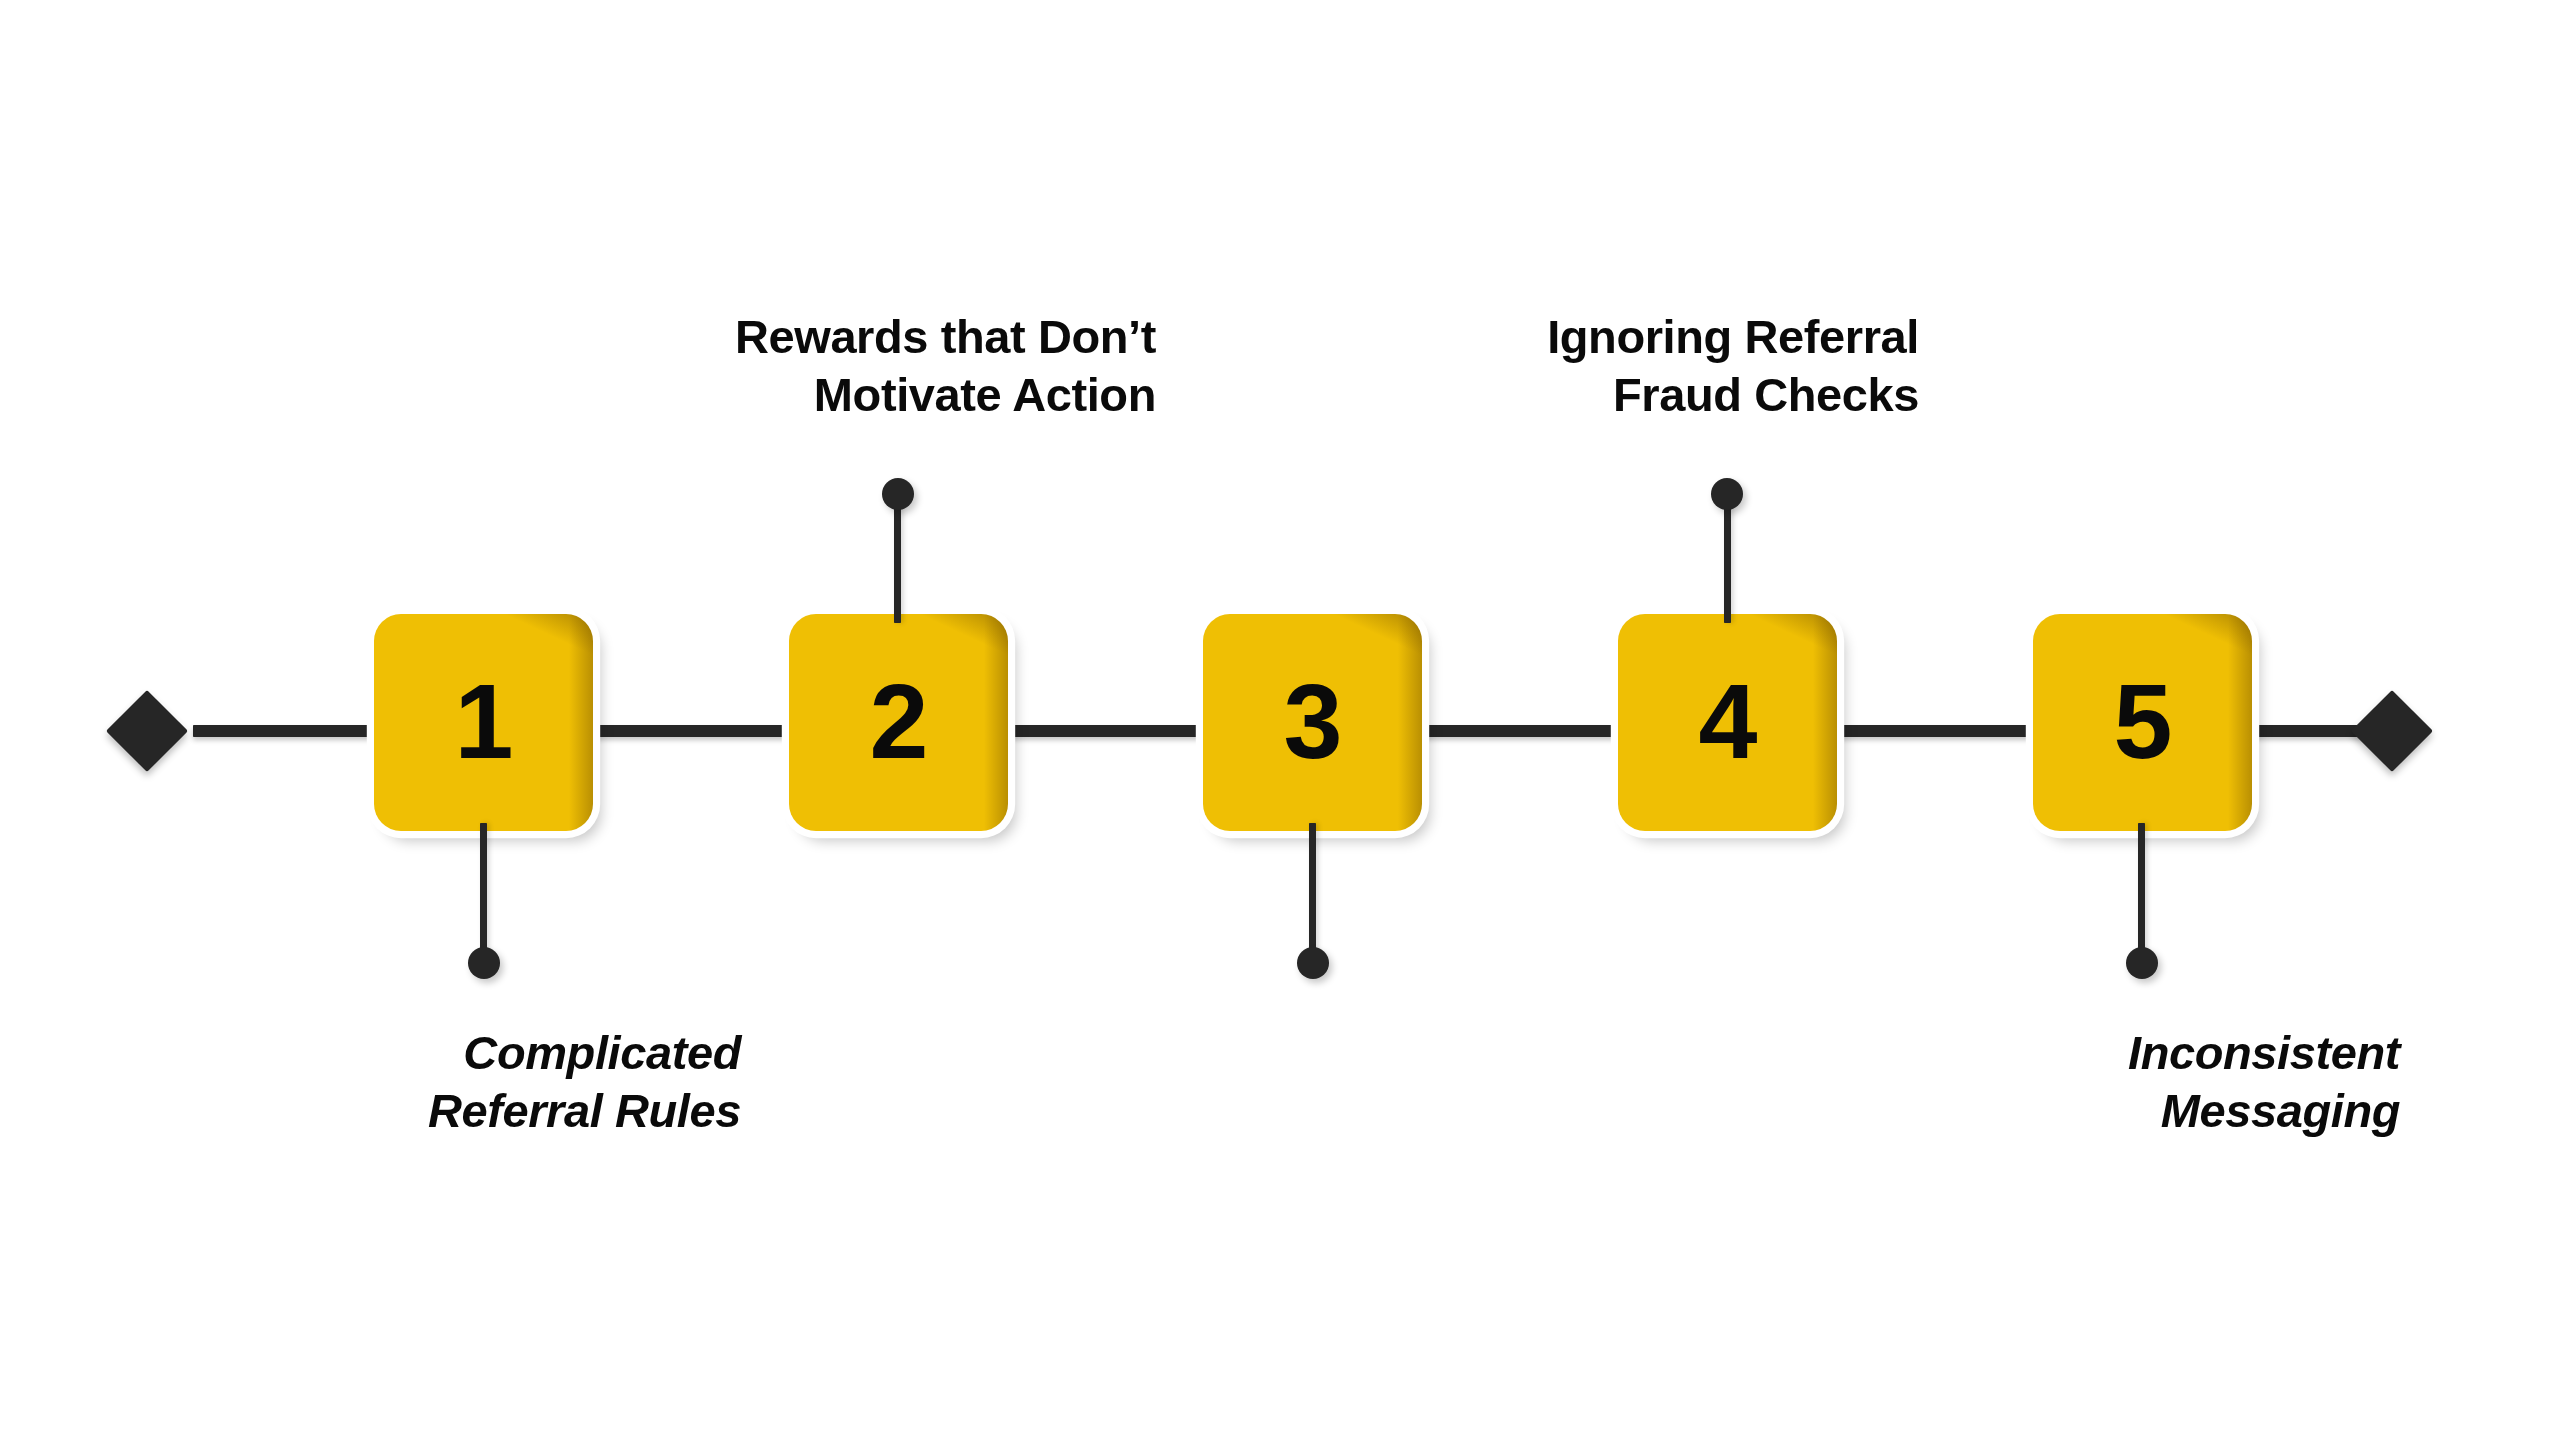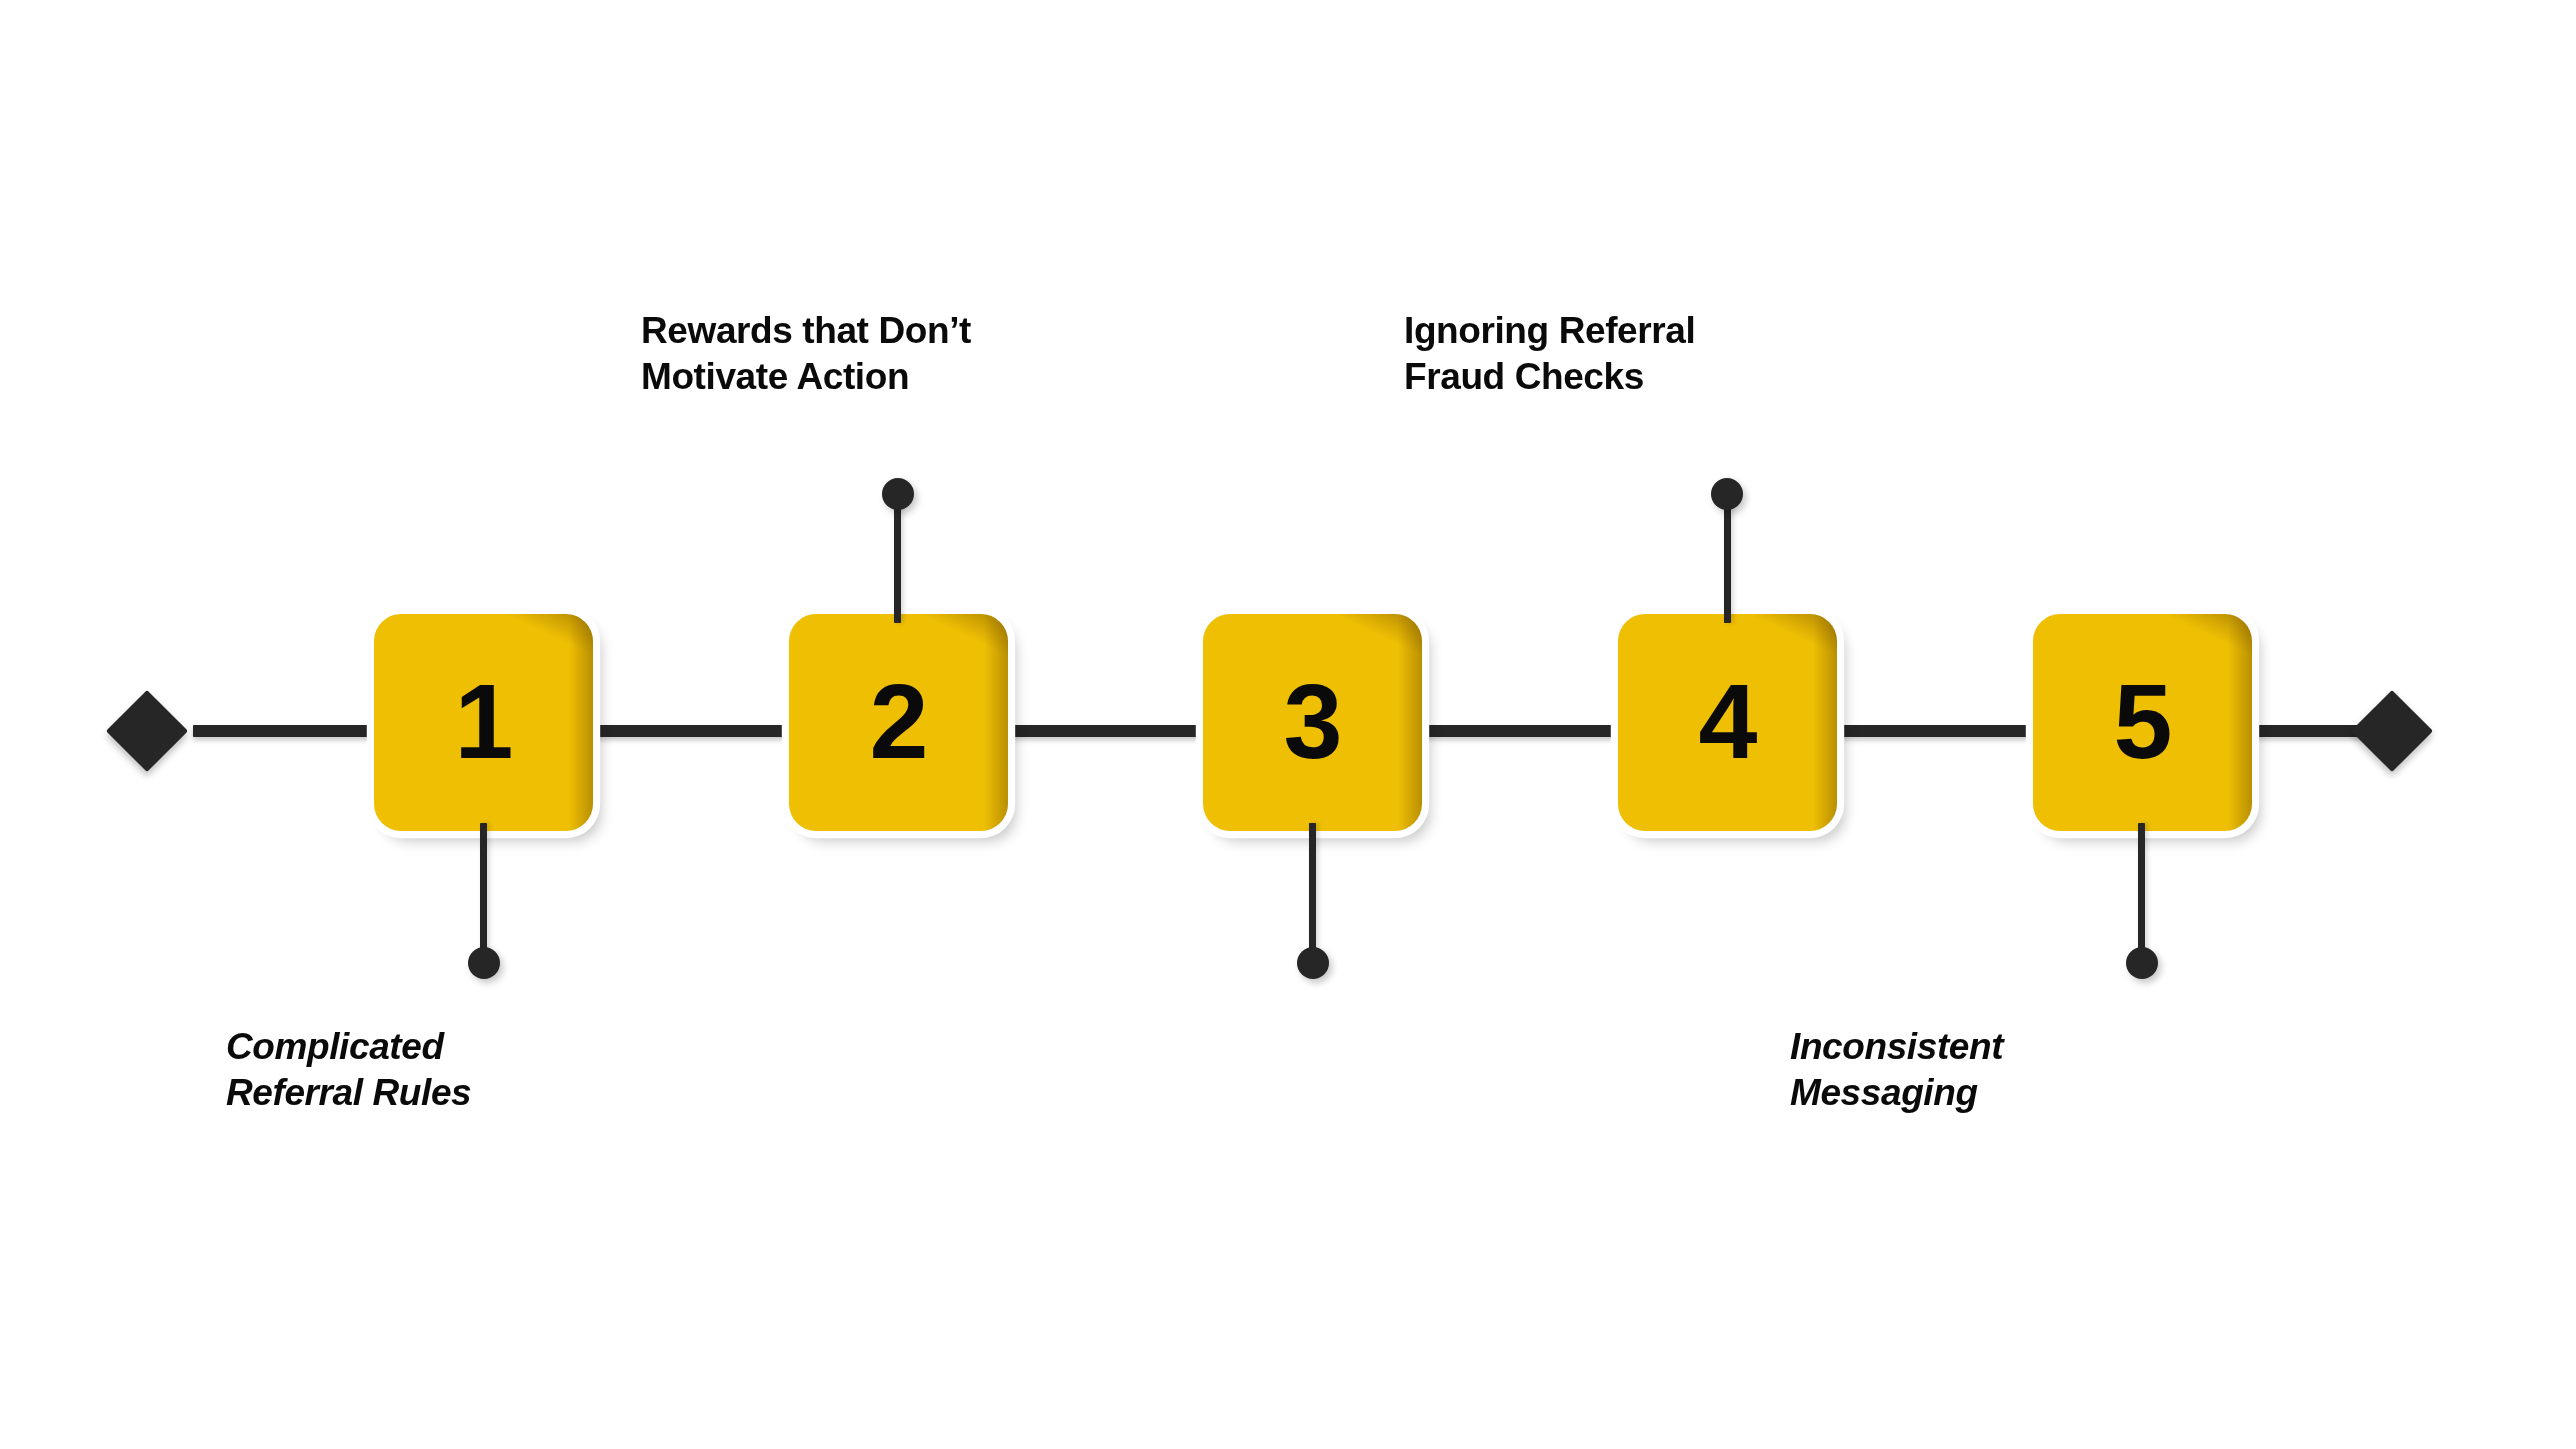--- a/index.html
+++ b/index.html
@@ -100,8 +100,8 @@
   .label {
     position: absolute;
     width: 515px;
-    text-align: left;
-    font-size: 37px;
+    text-align: right;
+    font-size: 47px;
     font-weight: 700;
     line-height: 1.24;
     color: #0a0a0a;

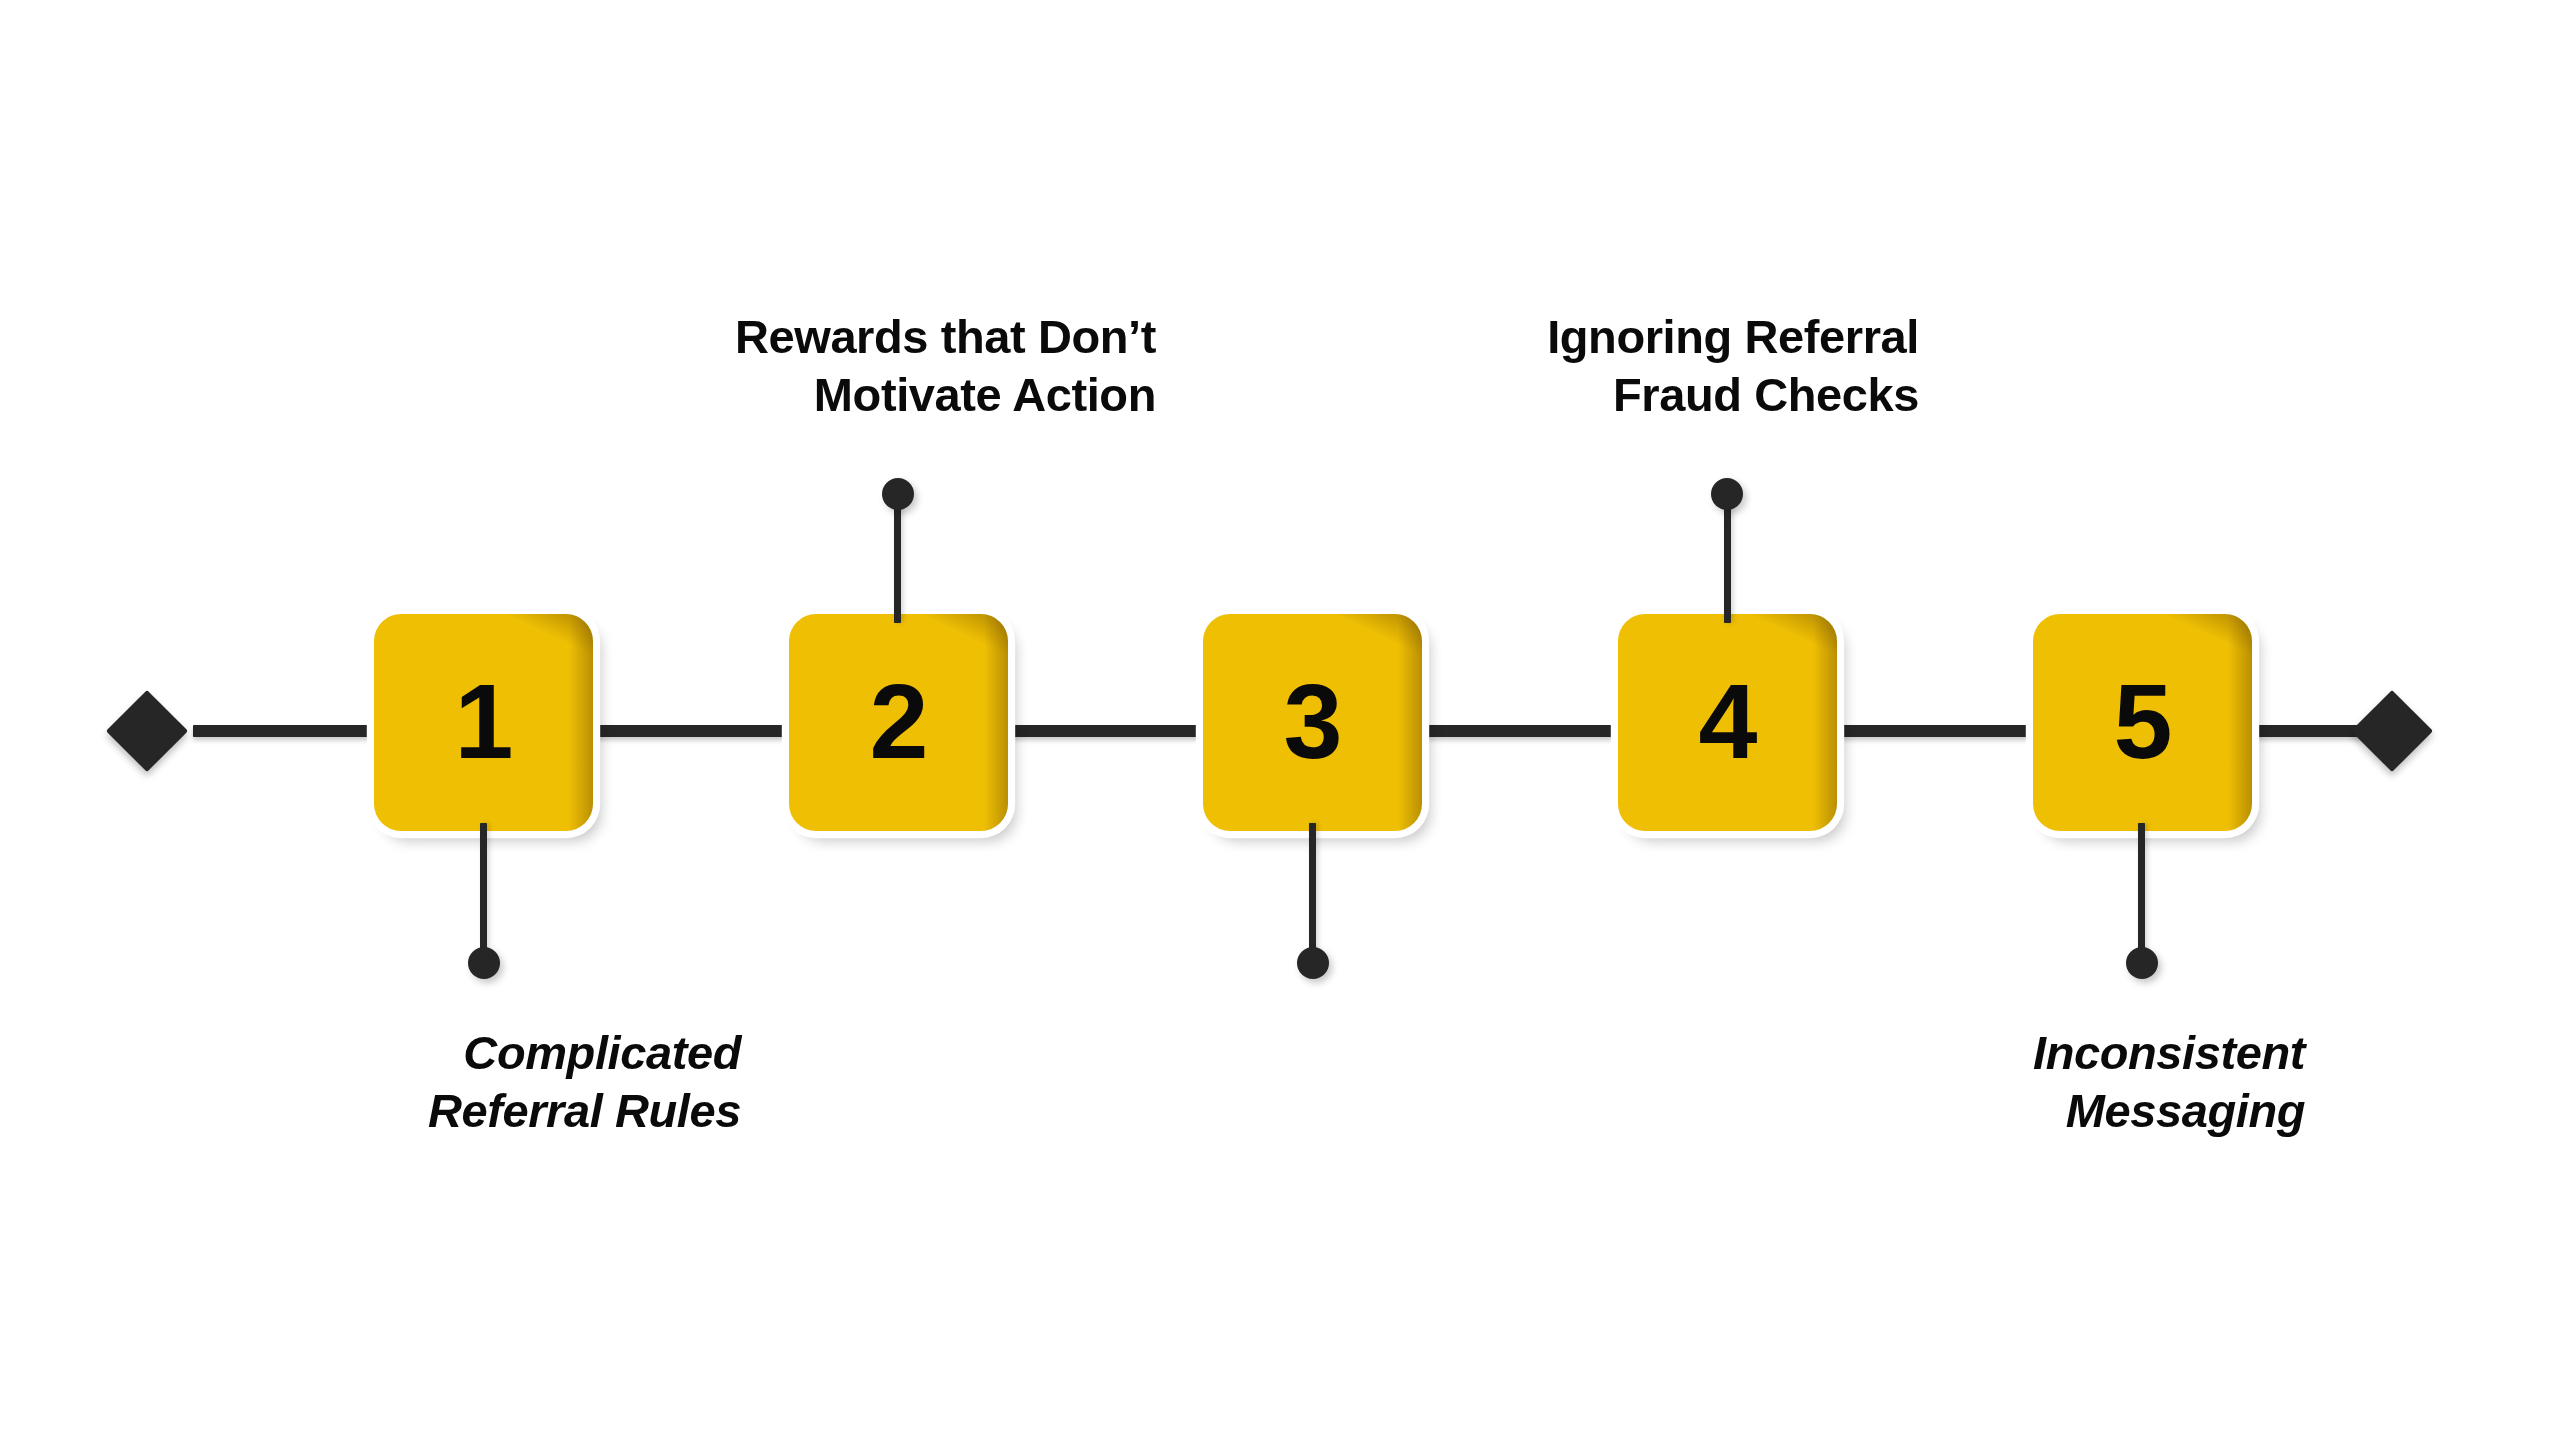--- a/index.html
+++ b/index.html
@@ -155,7 +155,7 @@
   </div>
   <div class="stem down" style="left:2138px"></div>
   <div class="dot down" style="left:2126px"></div>
-  <div class="label below" style="left:1790px">Inconsistent
+  <div class="label below" style="left:1885px">Inconsistent
 Messaging</div>
 
 </div>

